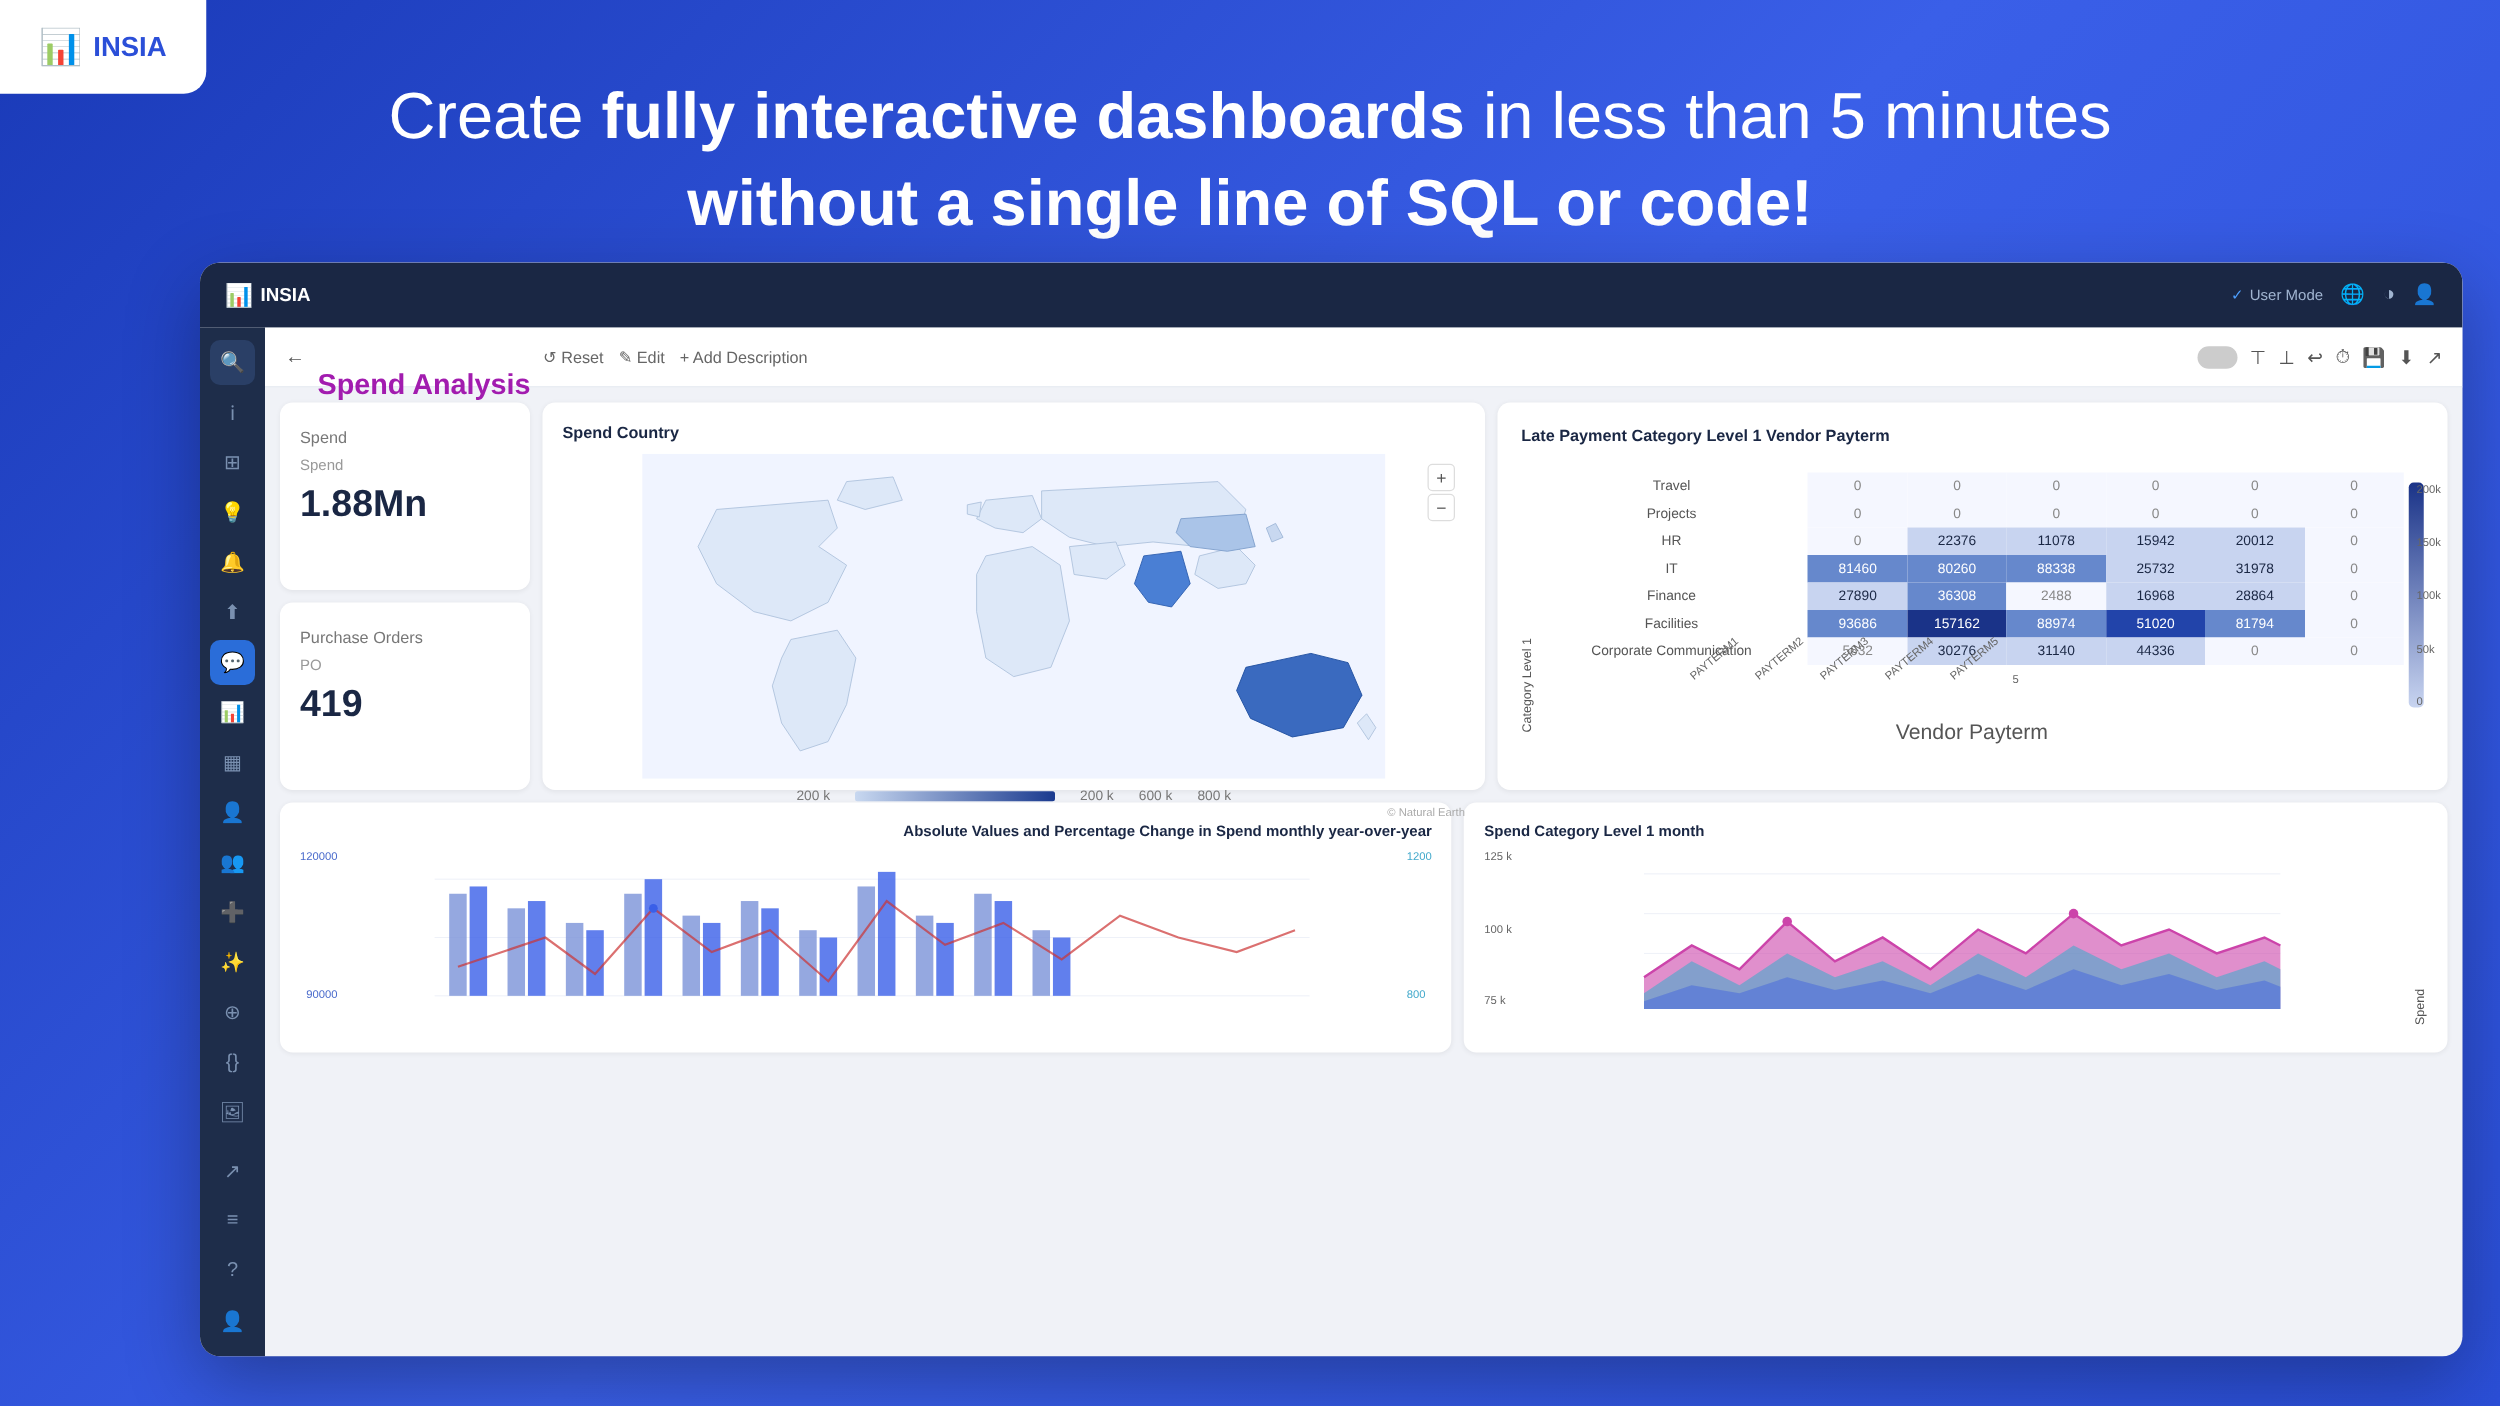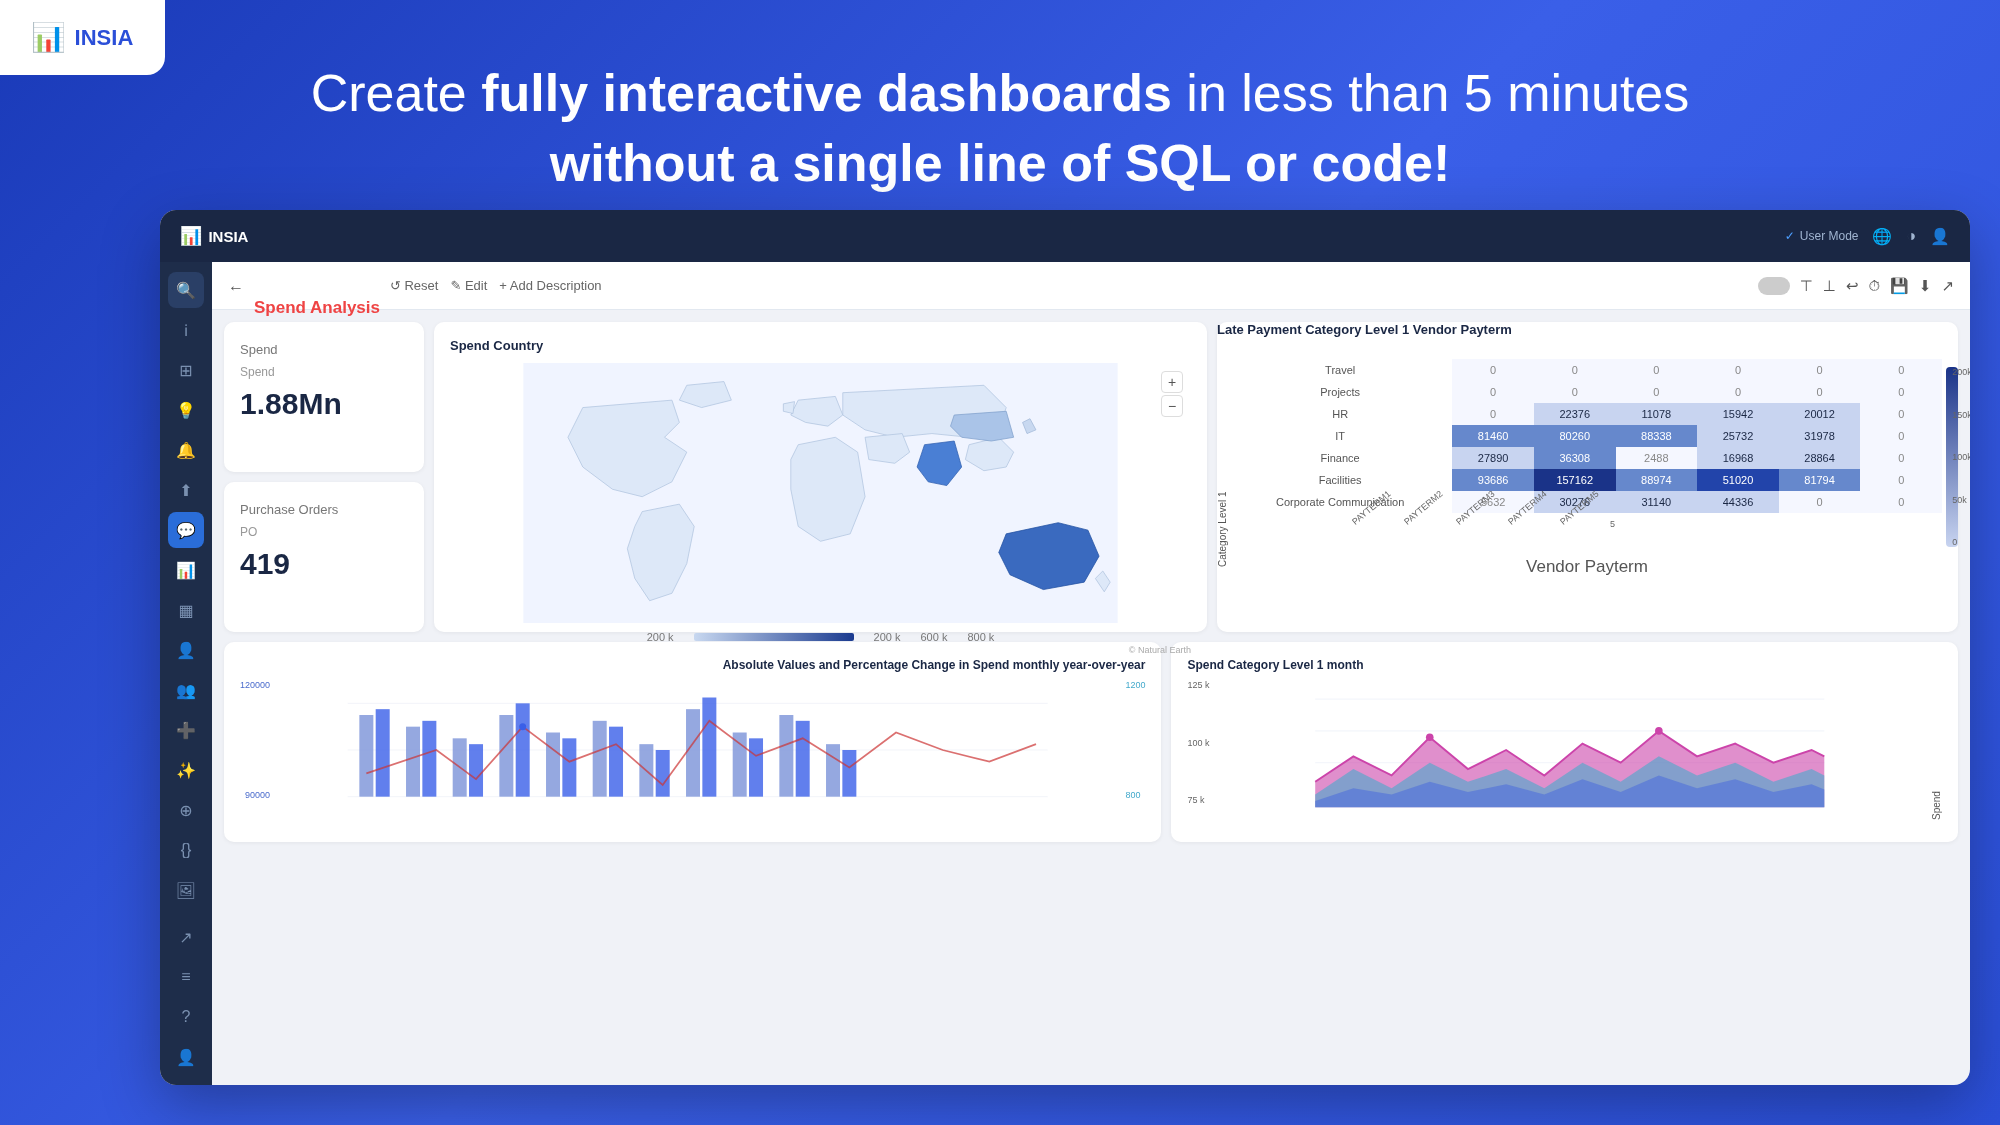--- a/index.html
+++ b/index.html
@@ -182,9 +182,9 @@
       cursor: pointer;
     }
     .breadcrumb-title {
-      font-size: 17px;
+      font-size: 23px;
       font-weight: 600;
-      color: #ef4444;
+      color: #a21caf;
       margin-top: 44px;
     }
     .breadcrumb-actions {

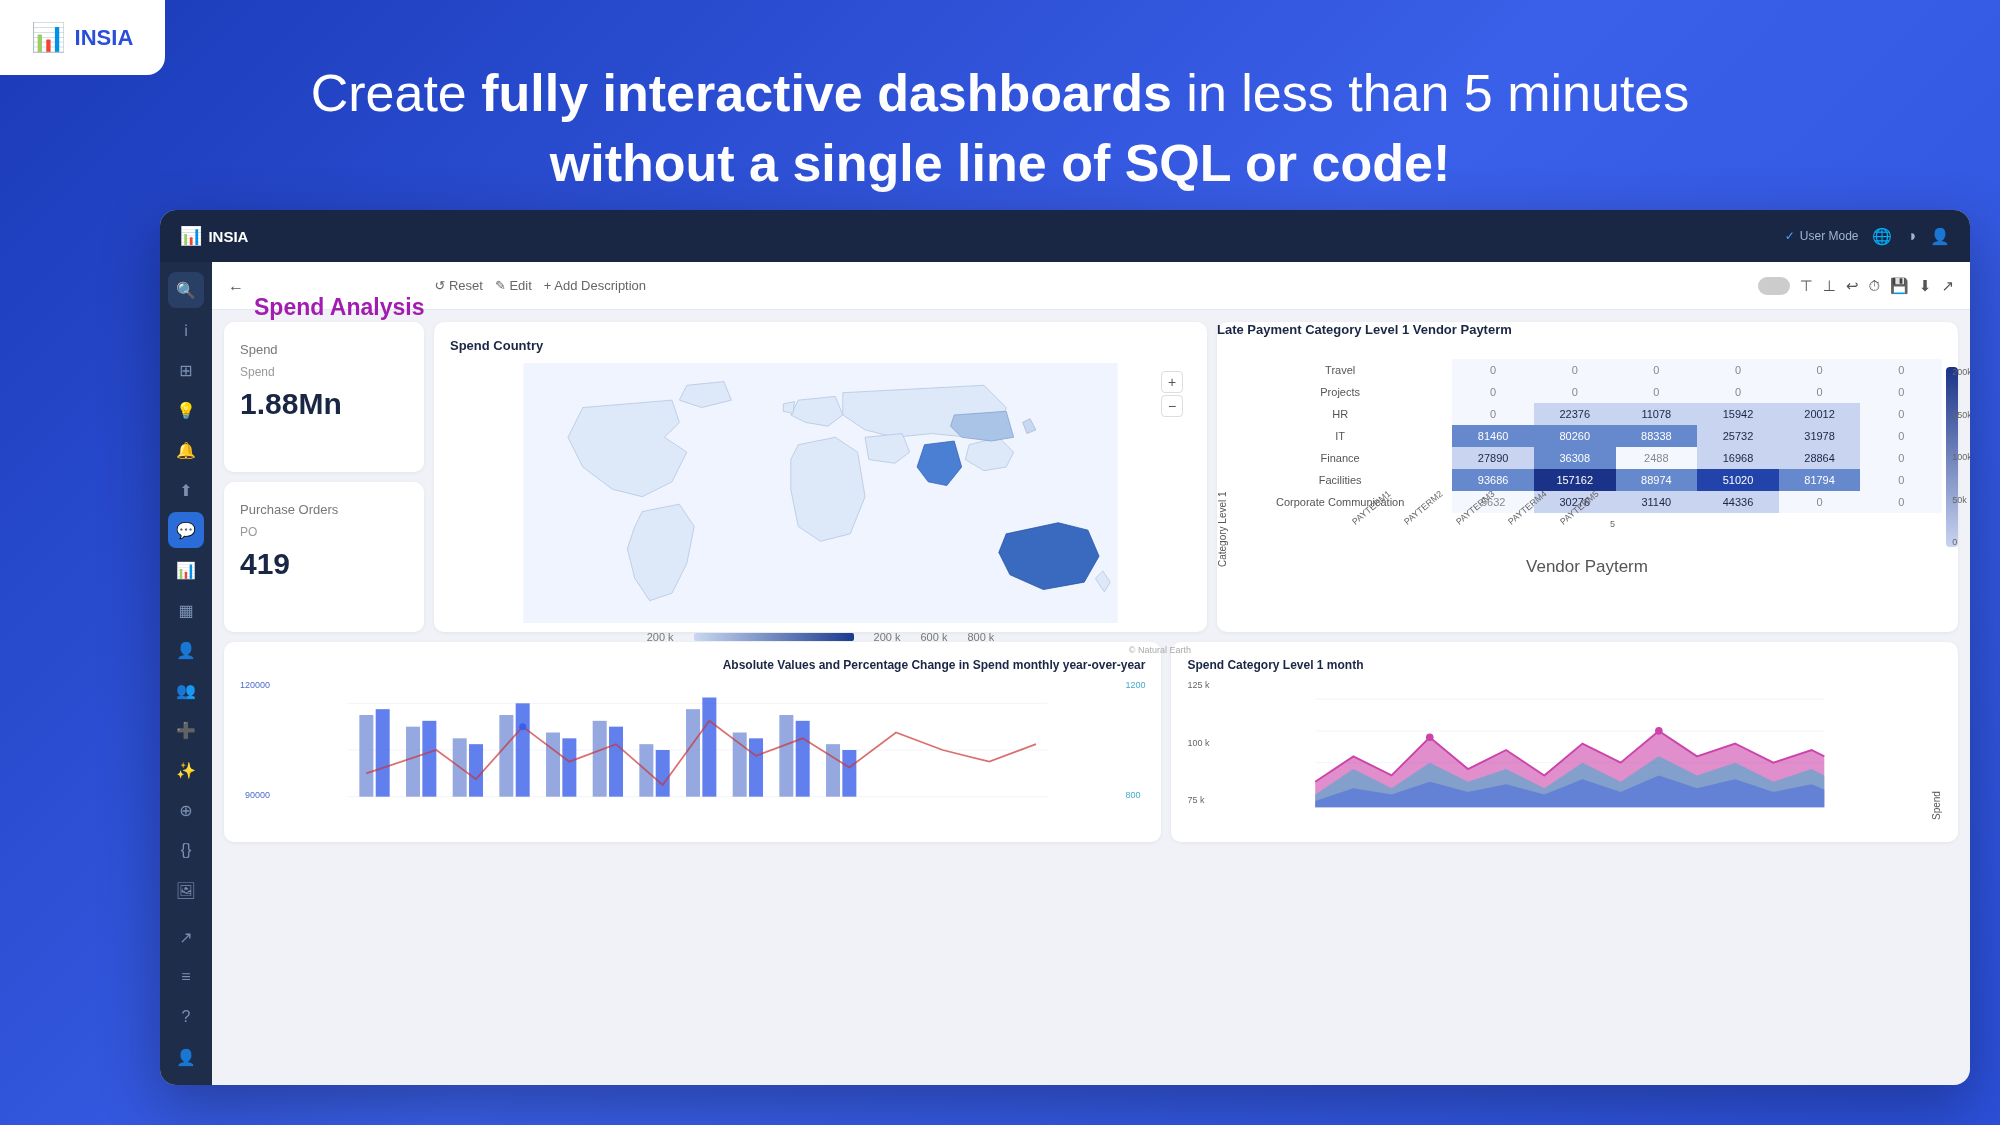--- a/index.html
+++ b/index.html
@@ -285,7 +285,7 @@
     .heatmap-card {
       background: white;
       border-radius: 10px;
-      padding: 0;
+      padding: 19px;
       box-shadow: 0 1px 4px rgba(0,0,0,0.06);
     }
     .heatmap-table {

